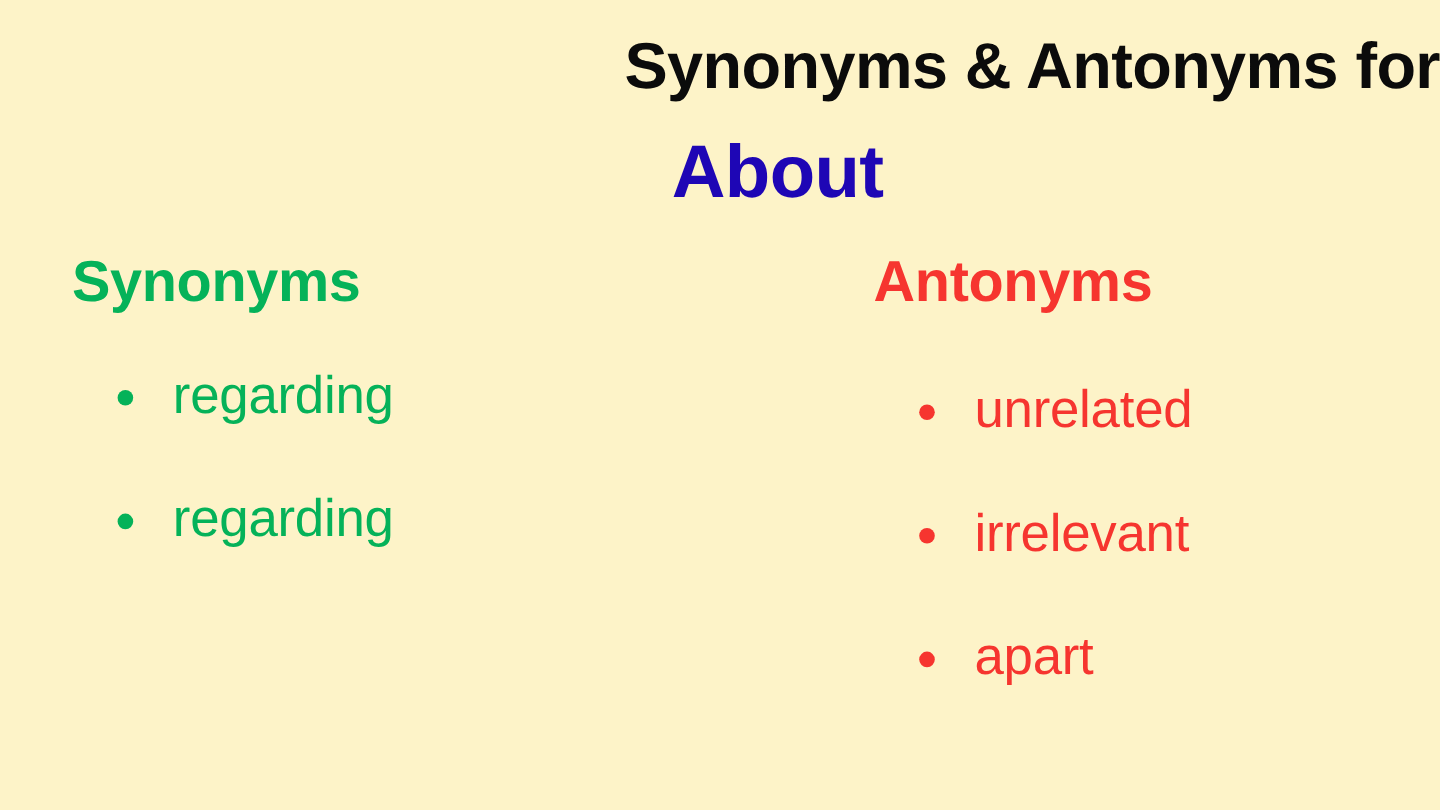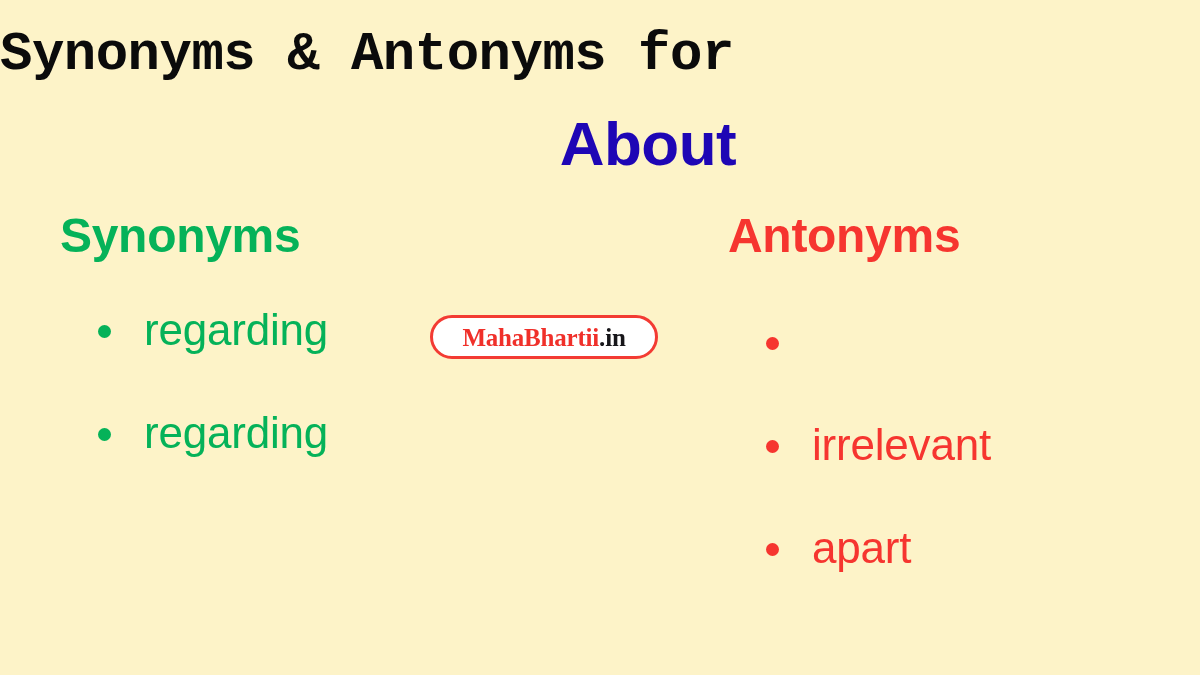--- a/index.html
+++ b/index.html
@@ -28,14 +28,13 @@
     top: 24px;
     left: 0;
     width: 1200px;
-    text-align: left;
+    text-align: right;
     font-size: 54px;
     font-weight: 700;
     color: #0B0B0B;
     letter-spacing: -0.5px;
     line-height: 1.15;
     font-stretch: condensed;
-    font-family: Liberation Mono, monospace;
   }
   .word-line {
     position: absolute;

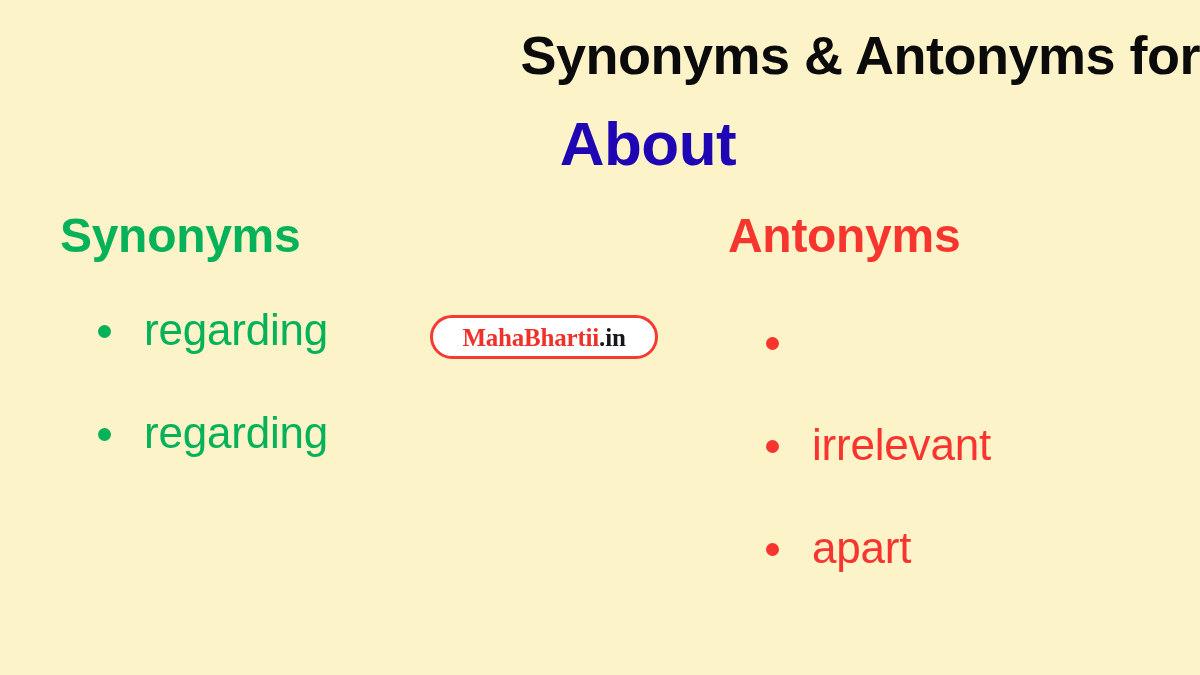--- a/index.html
+++ b/index.html
@@ -185,9 +185,6 @@
 
   </div>
 
-  <div class="watermark">
-    <span class="wm-text"><span class="wm-name">MahaBhartii</span><span class="wm-tld">.in</span></span>
-  </div>
 
 </div>
 

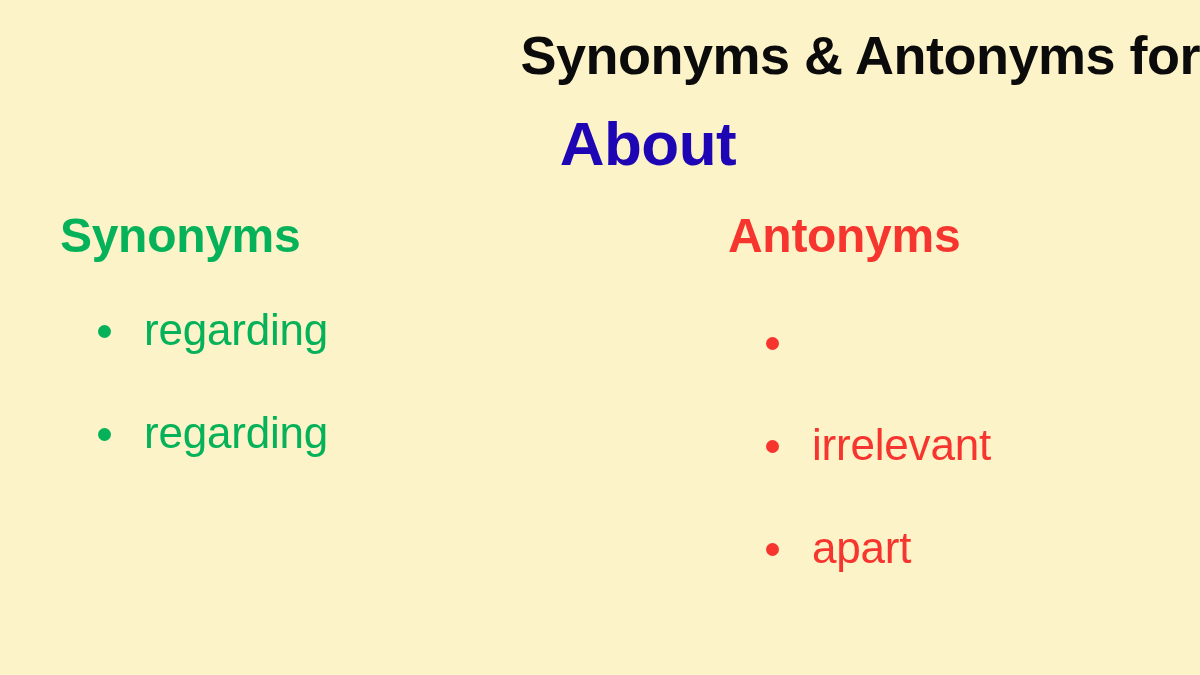--- a/index.html
+++ b/index.html
@@ -171,6 +171,7 @@
       <ul class="word-list">
         <li class="word-item">
           <span class="bullet"></span>
+          <span>unrelated</span>
         </li>
         <li class="word-item">
           <span class="bullet"></span>

